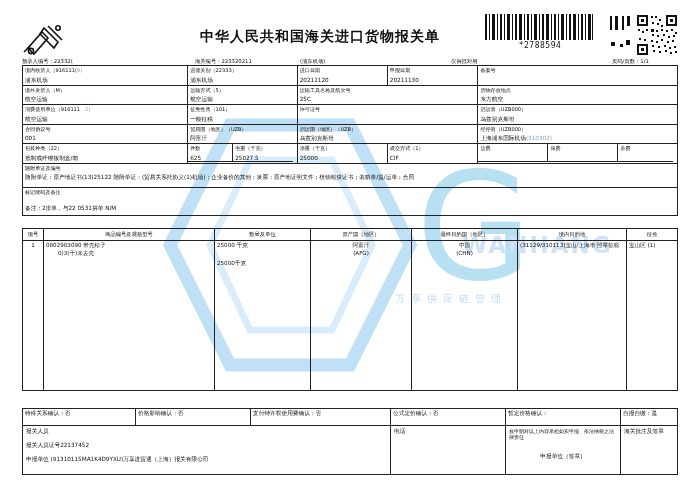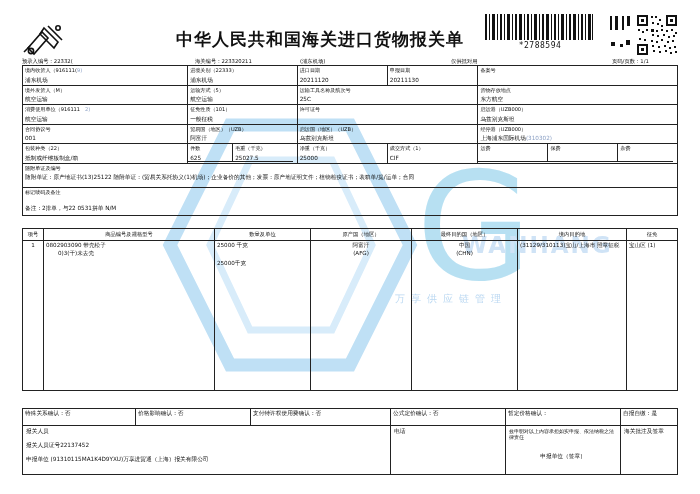--- a/index.html
+++ b/index.html
@@ -8,7 +8,7 @@
   .lbl{font-size:5.3px;line-height:1.15;color:#111;}
   .blue{color:#2a4fa2;}
   
-  #title{position:absolute;left:150px;top:28px;width:340px;text-align:center;font-size:17px;font-weight:bold;letter-spacing:1px;font-family:"DejaVu Sans",sans-serif;}
+  #title{position:absolute;left:150px;top:28px;width:340px;text-align:center;font-size:14px;font-weight:bold;letter-spacing:1px;font-family:"DejaVu Sans",sans-serif;}
   #logo{position:absolute;left:22px;top:22px;width:44px;height:34px;}
   #barcode{position:absolute;left:484px;top:14px;width:110px;height:26px;}
   #barnum{position:absolute;left:484px;top:41px;width:112px;text-align:center;font-size:8px;font-family:"DejaVu Sans Mono",monospace;letter-spacing:.5px;}

